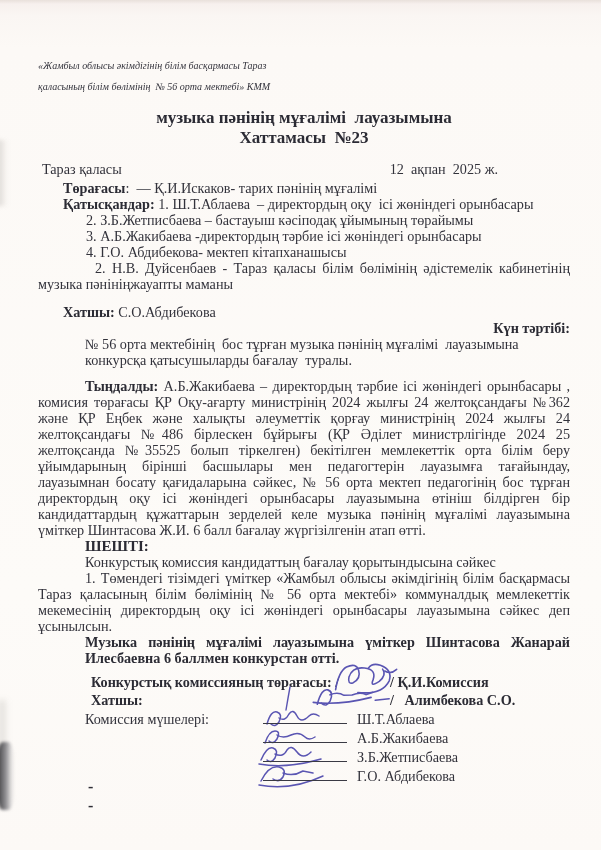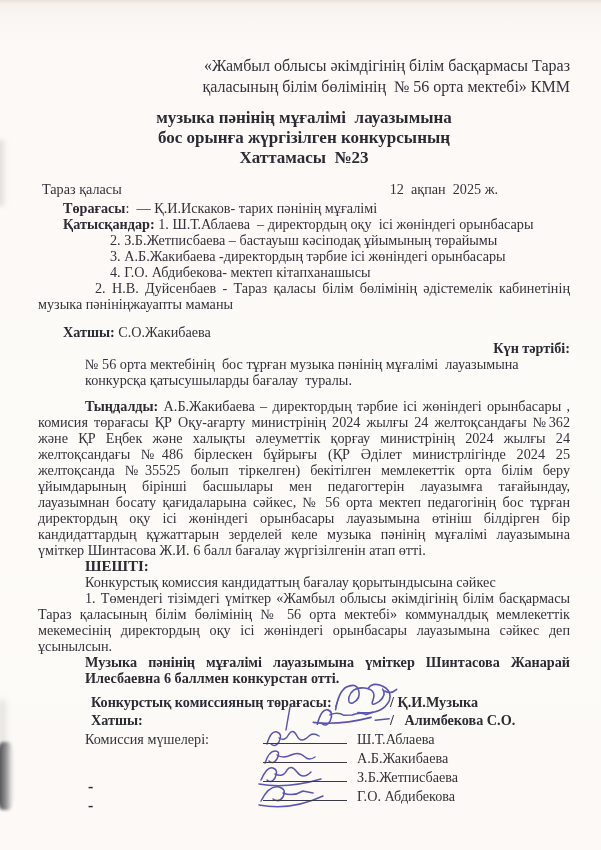--- a/index.html
+++ b/index.html
@@ -37,7 +37,7 @@
   .ml47 { margin-left:47px; }
   .ml57 { margin-left:72px; }
 
-  .org { font-size:16px; line-height:21px; text-align:right; }
+  .org { font-size:10px; line-height:21px; text-align:left;font-style:italic; }
   .doc-title { font-size:17px; line-height:20px; font-weight:bold; color:#2b2b34;
     text-align:center; margin-top:11px; }
   .meta-row { display:flex; justify-content:space-between; margin-top:13px;

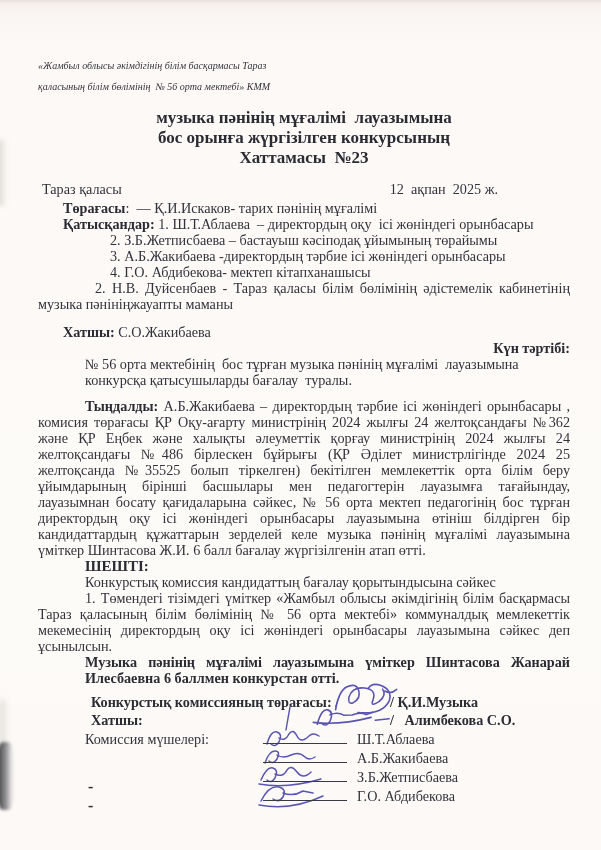--- a/index.html
+++ b/index.html
@@ -82,7 +82,6 @@
 
     <div class="doc-title">
       <div class="pw">музыка пәнінің мұғалімі  лауазымына</div>
-      <div class="pw">бос орынға жүргізілген конкурсының</div>
       <div class="pw">Хаттамасы  №23</div>
     </div>
 

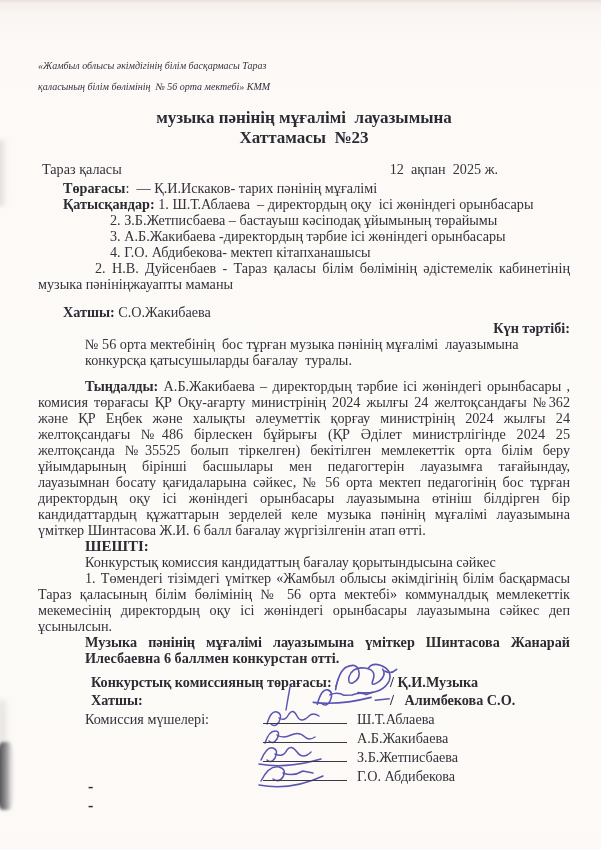--- a/index.html
+++ b/index.html
@@ -35,7 +35,7 @@
   .ind25 { text-indent:25px; }
   .ti47 { text-indent:47px; }
   .ml47 { margin-left:47px; }
-  .ml57 { margin-left:72px; }
+  .ml57 { margin-left:48px; }
 
   .org { font-size:10px; line-height:21px; text-align:left;font-style:italic; }
   .doc-title { font-size:17px; line-height:20px; font-weight:bold; color:#2b2b34;

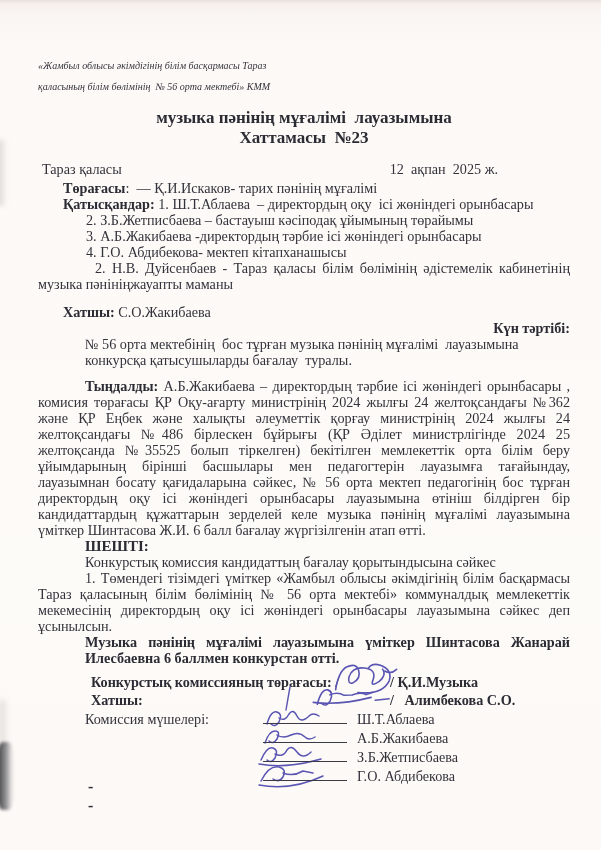--- a/index.html
+++ b/index.html
@@ -99,7 +99,7 @@
 
     <p class="ti47 just" style="text-indent:57px">2. Н.В. Дуйсенбаев  - Тараз қаласы білім бөлімінің әдістемелік кабинетінің музыка пәнініңжауапты маманы</p>
 
-    <p class="ind25 gap12"><span class="b">Хатшы:</span> <span>С.О.Жакибаева</span></p>
+    <p class="ind25 gap12"><span class="b">Хатшы:</span> <span>С.О.Абдибекова</span></p>
 
     <p class="center b">Күн тәртібі:</p>
     <div class="ml47">

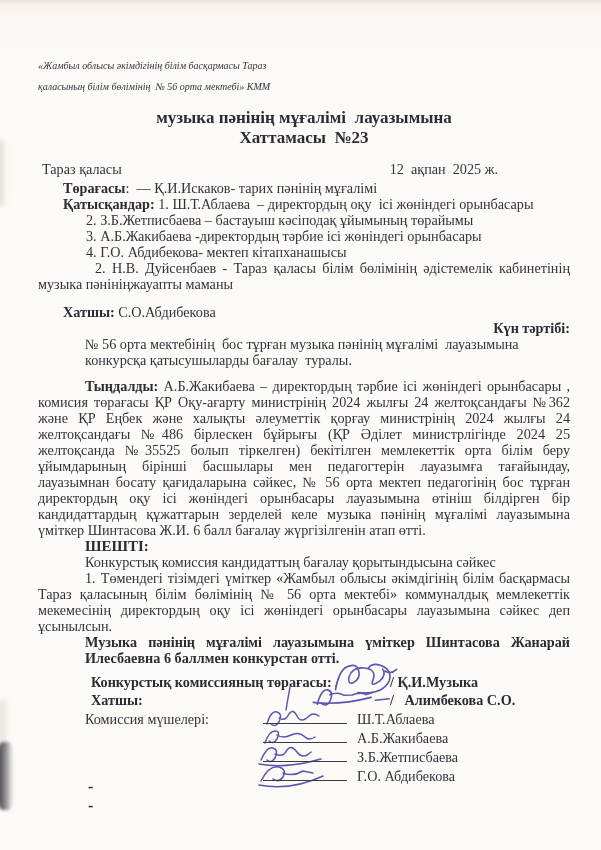--- a/index.html
+++ b/index.html
@@ -125,7 +125,7 @@
             <path d="M56 14 Q62 18 68 13"></path>
           </g>
         </svg>
-        <span class="sig-name">/ Қ.И.Музыка</span>
+        <span class="sig-name">/ Қ.И.Комиссия</span>
       </div>
 
       <div class="sig-row">

